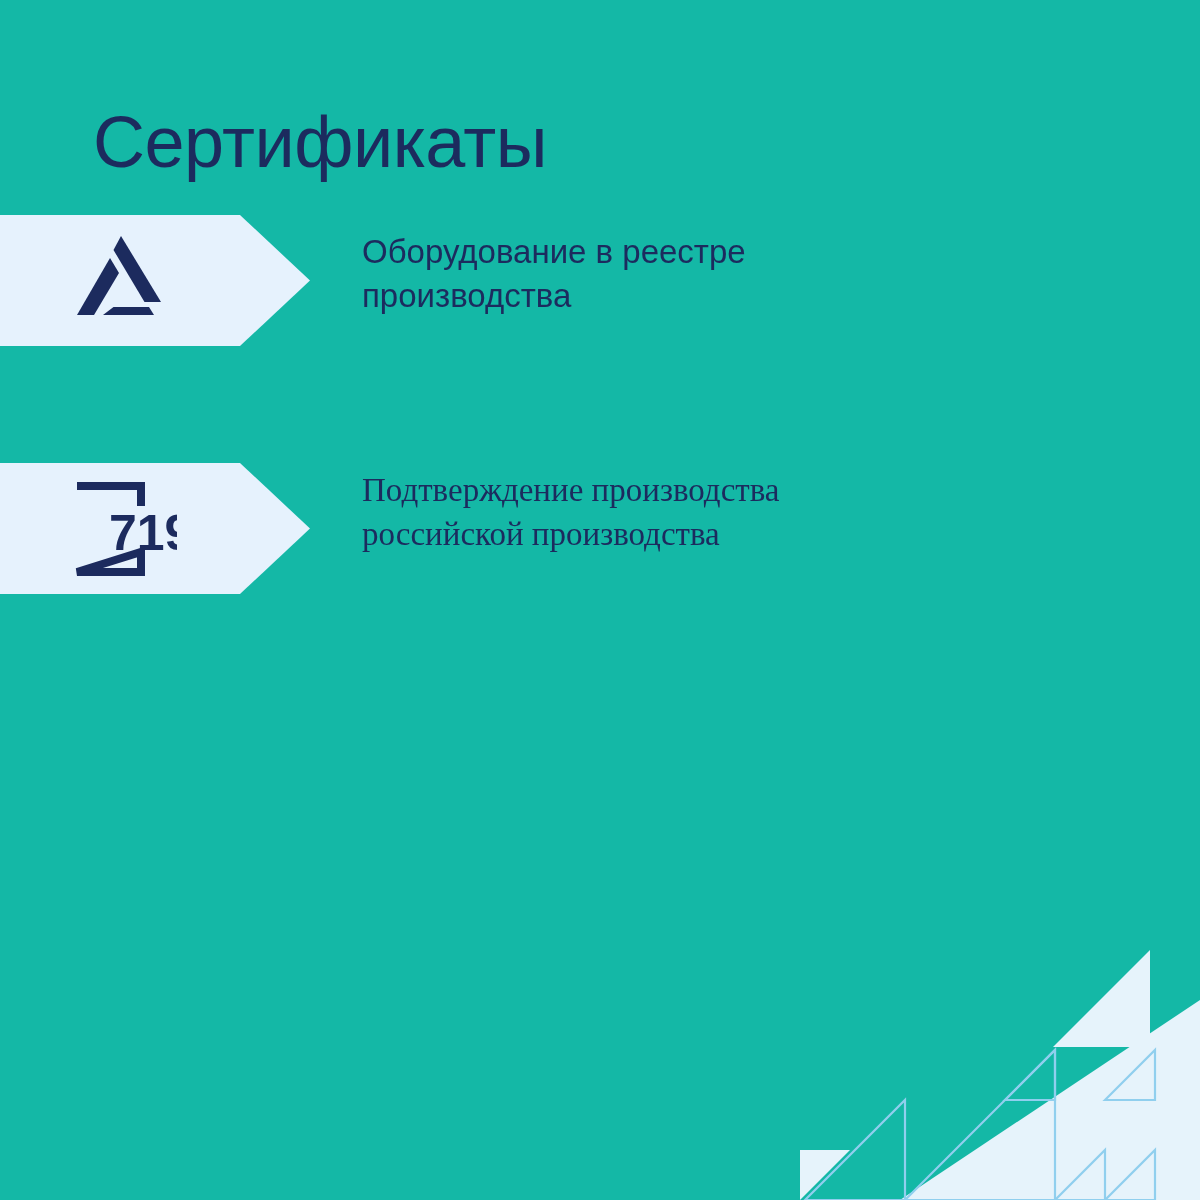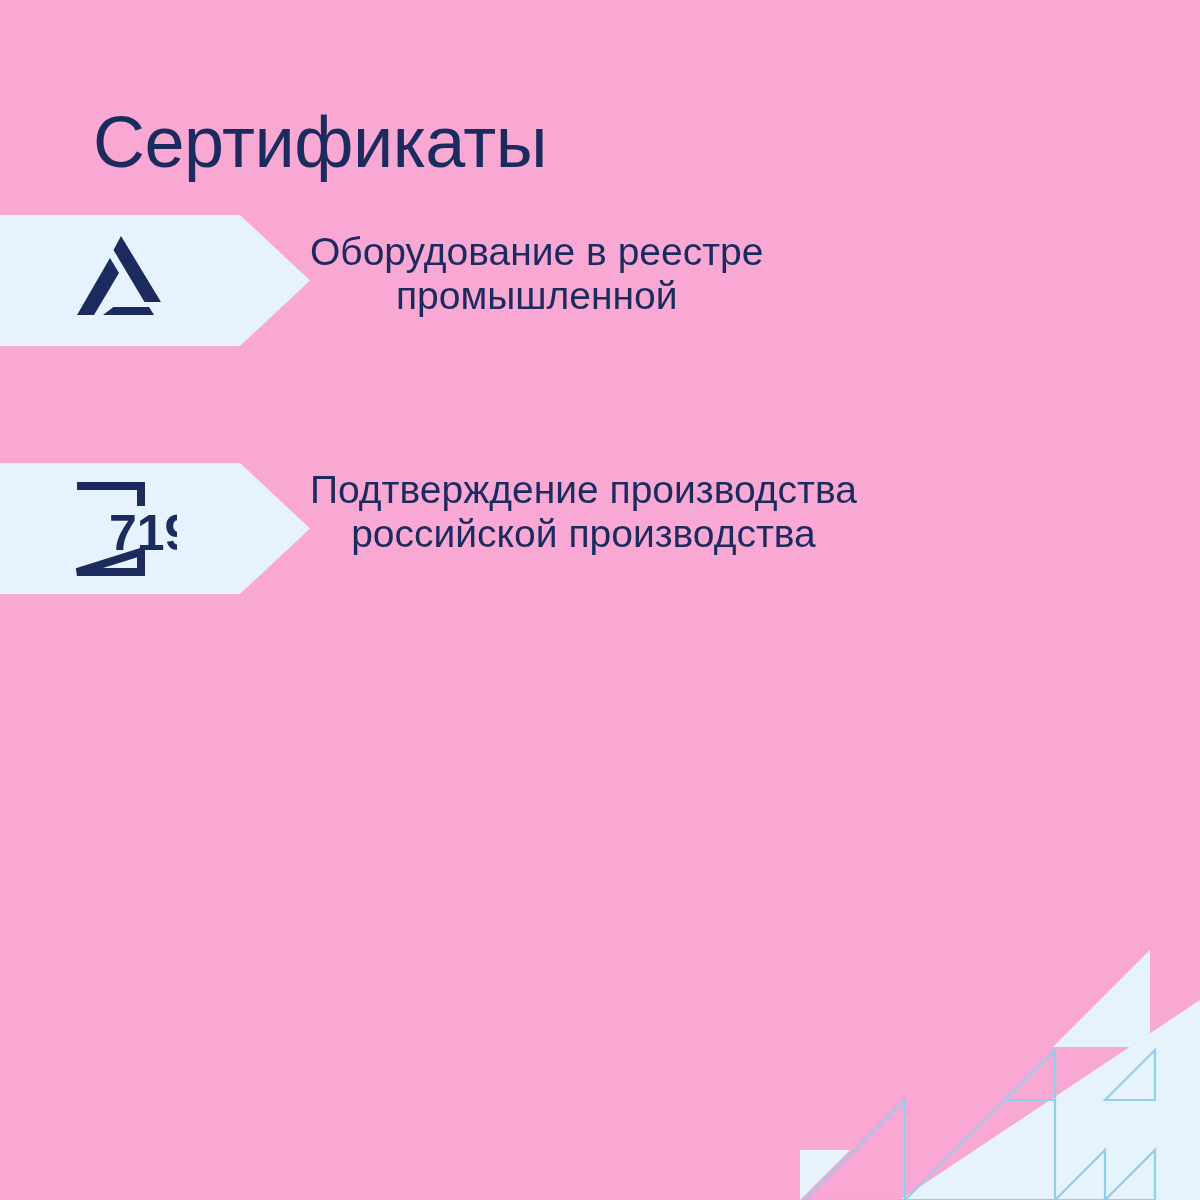--- a/index.html
+++ b/index.html
@@ -15,7 +15,7 @@
     position: relative;
     width: 1200px;
     height: 1200px;
-    background: #f9a8d4;
+    background: #14b8a6;
     overflow: hidden;
   }
 

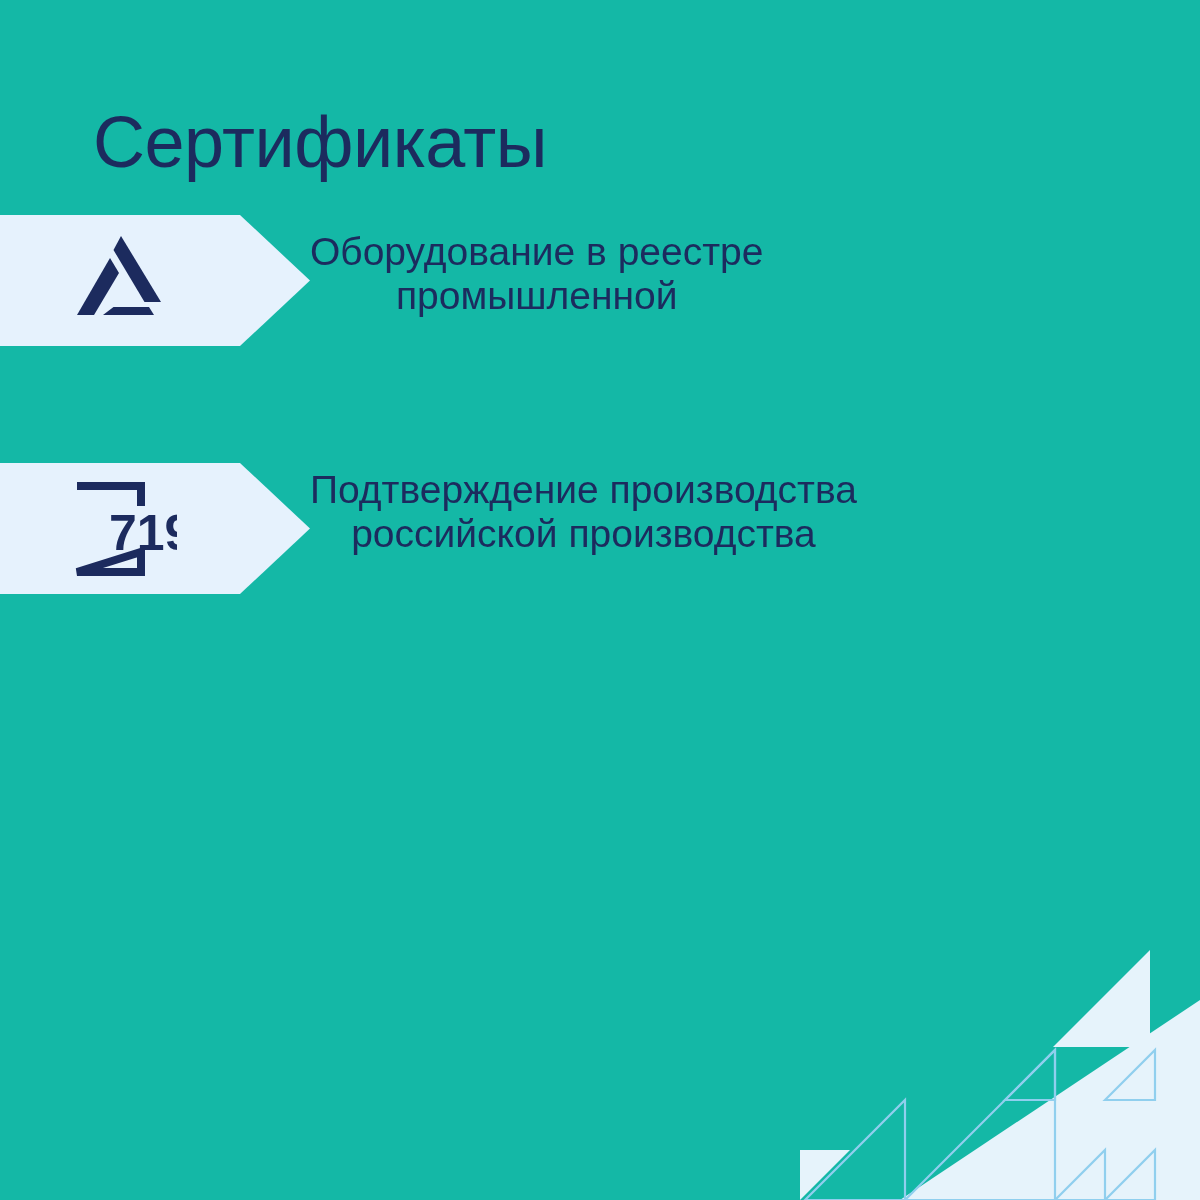--- a/index.html
+++ b/index.html
@@ -73,13 +73,13 @@
   }
 
   .cert-text {
+    margin-left: 52px;
     margin-top: 15px;
-    font-size: 39px;
+    font-size: 33px;
     line-height: 44px;
     color: #1c2b5e;
     font-weight: 400;
     max-width: 660px;
-    text-align: center;
   }
   #cert-row-1 .cert-text { margin-top: 5px; }
   .cert-text .line { display: block; white-space: nowrap; }

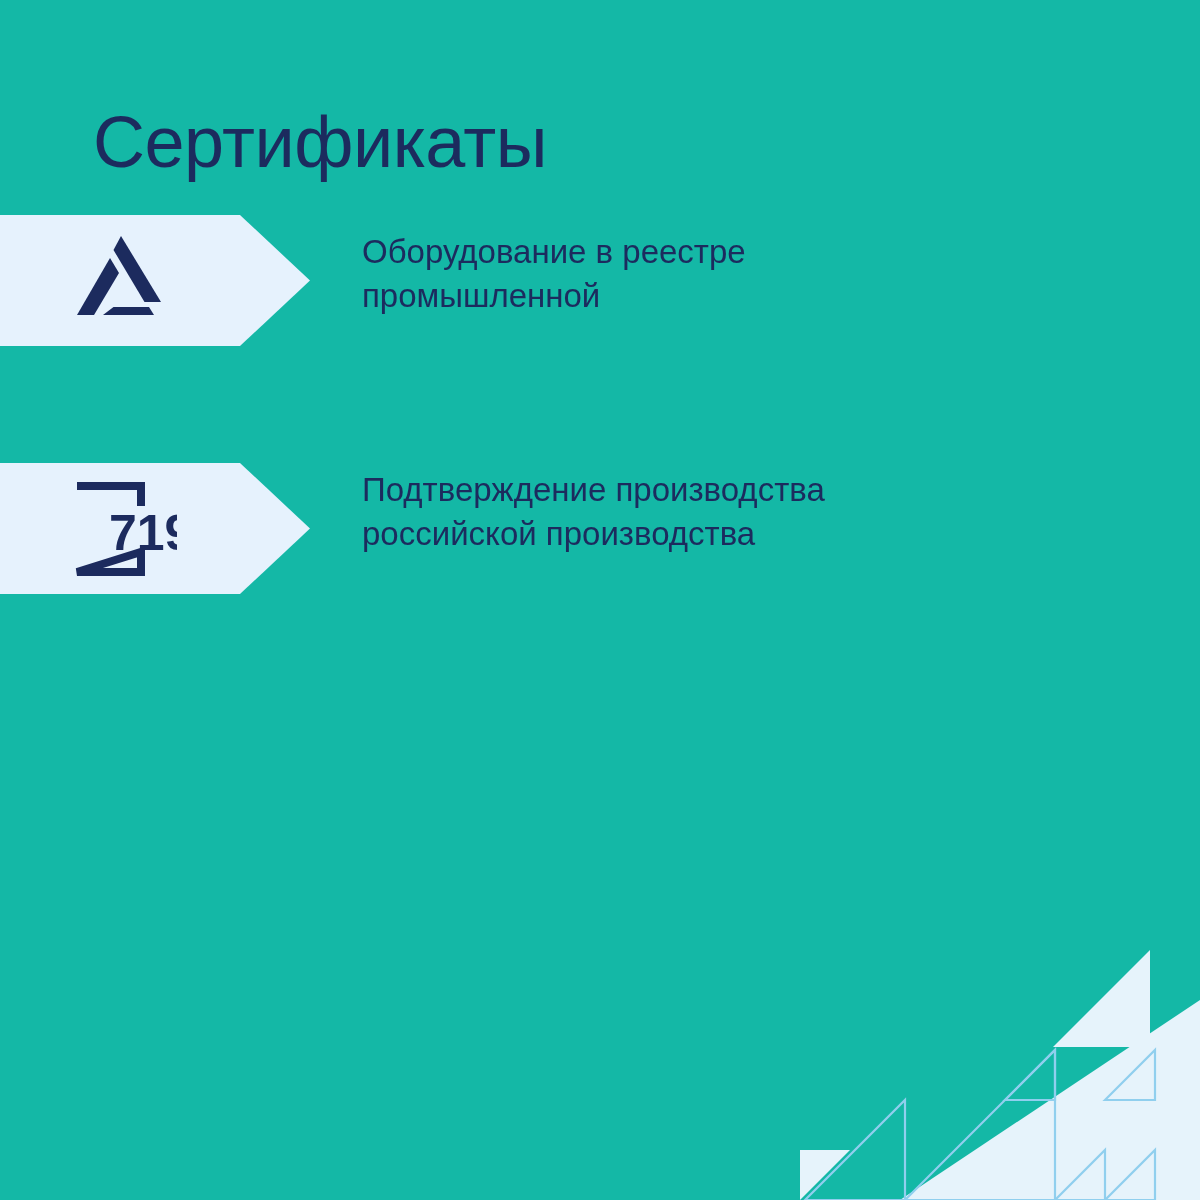--- a/index.html
+++ b/index.html
@@ -108,7 +108,7 @@
 
     <div class="cert-text">
       <span class="line">Оборудование в реестре</span>
-      <span class="line">промышленной</span>
+      <span class="line">производства</span>
     </div>
   </div>
 

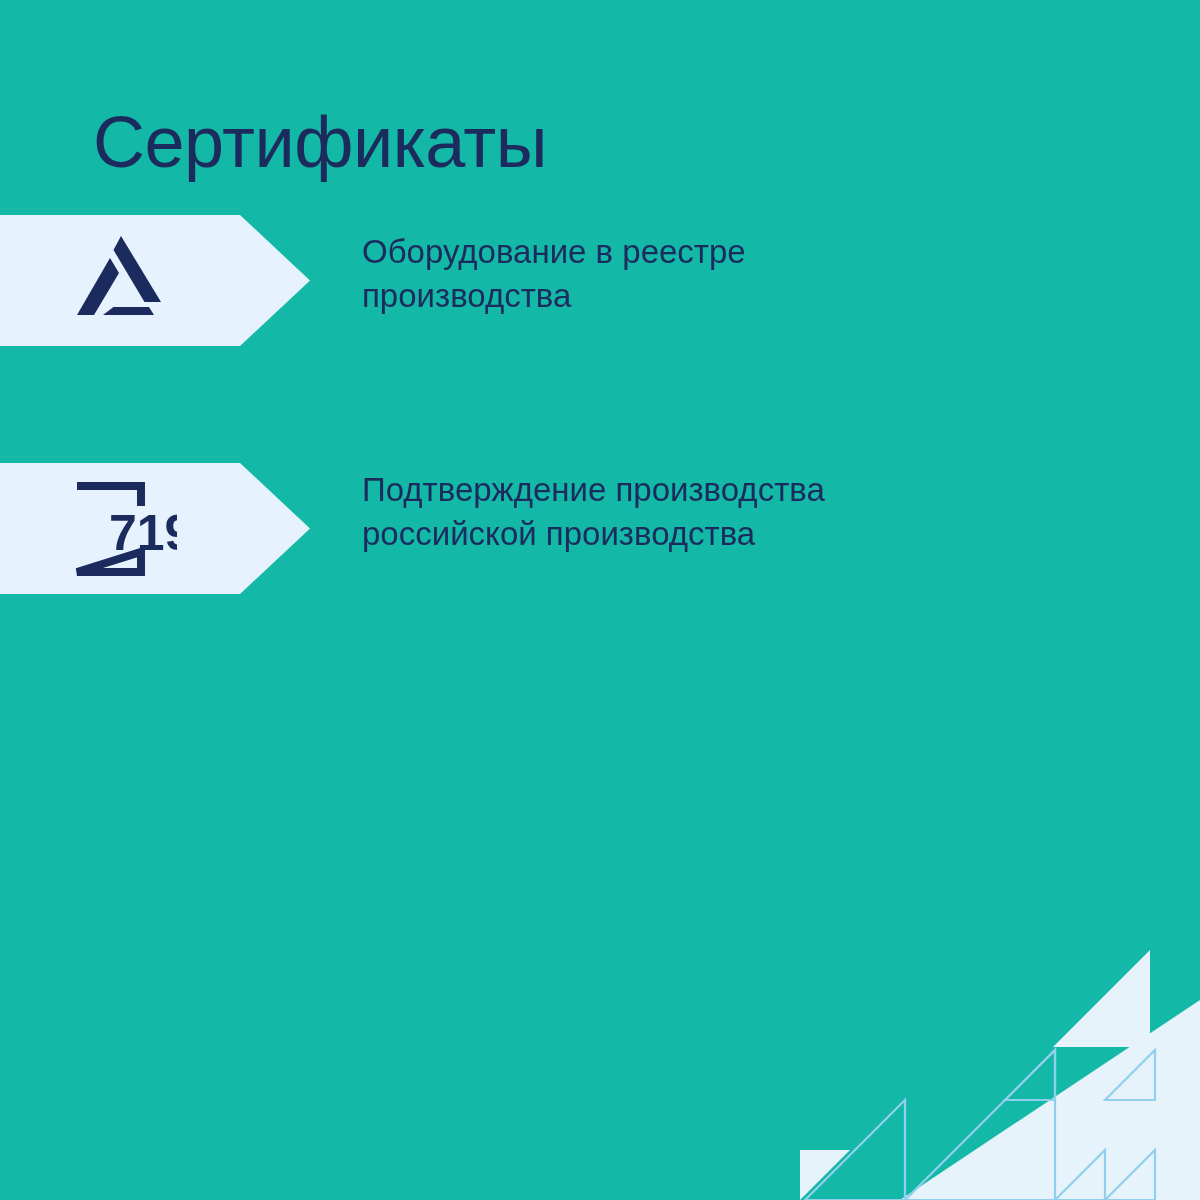--- a/index.html
+++ b/index.html
@@ -81,7 +81,7 @@
     font-weight: 400;
     max-width: 660px;
   }
-  #cert-row-1 .cert-text { margin-top: 5px; }
+  #cert-row-1 .cert-text { margin-top: 5px; font-family: Liberation Serif, serif; }
   .cert-text .line { display: block; white-space: nowrap; }
 </style>
 </head>

